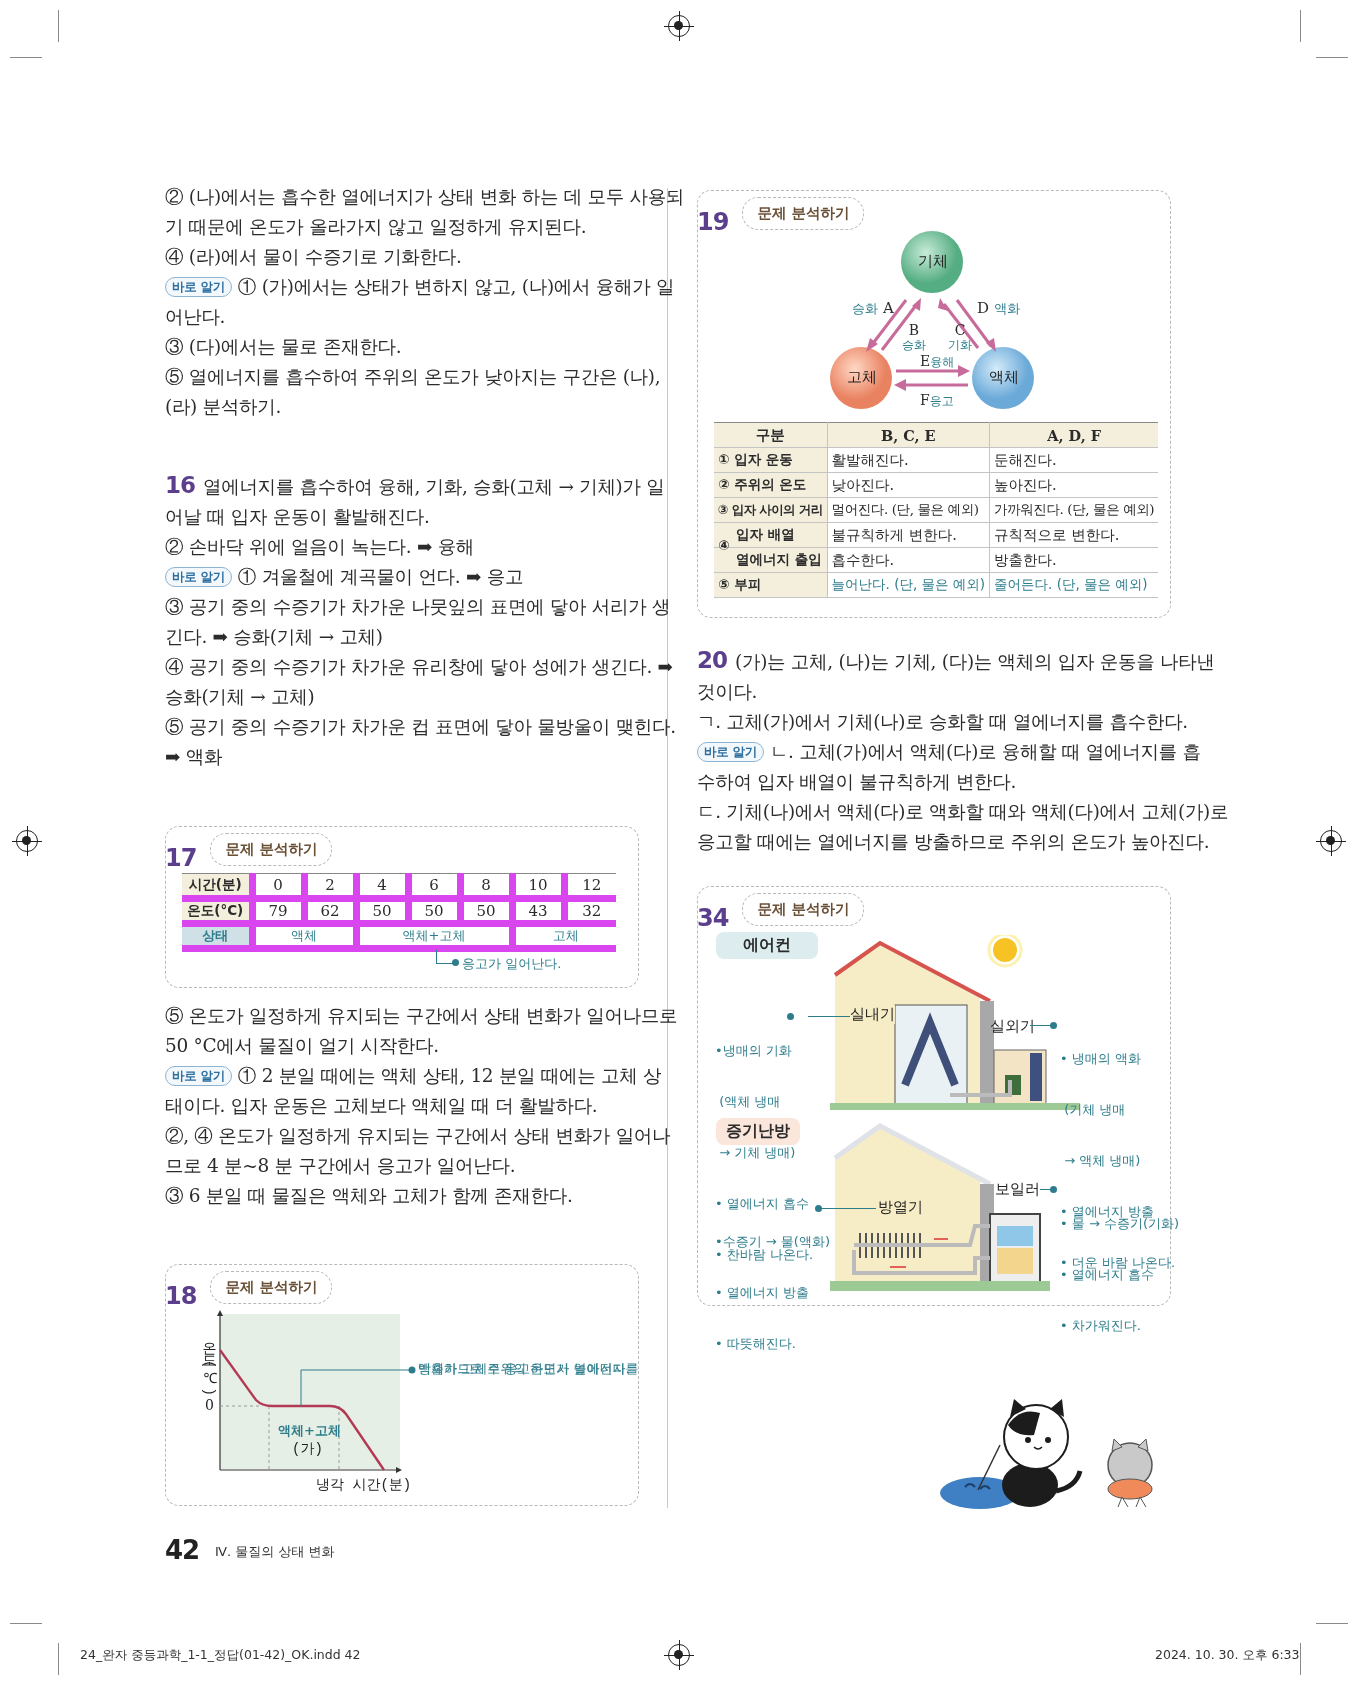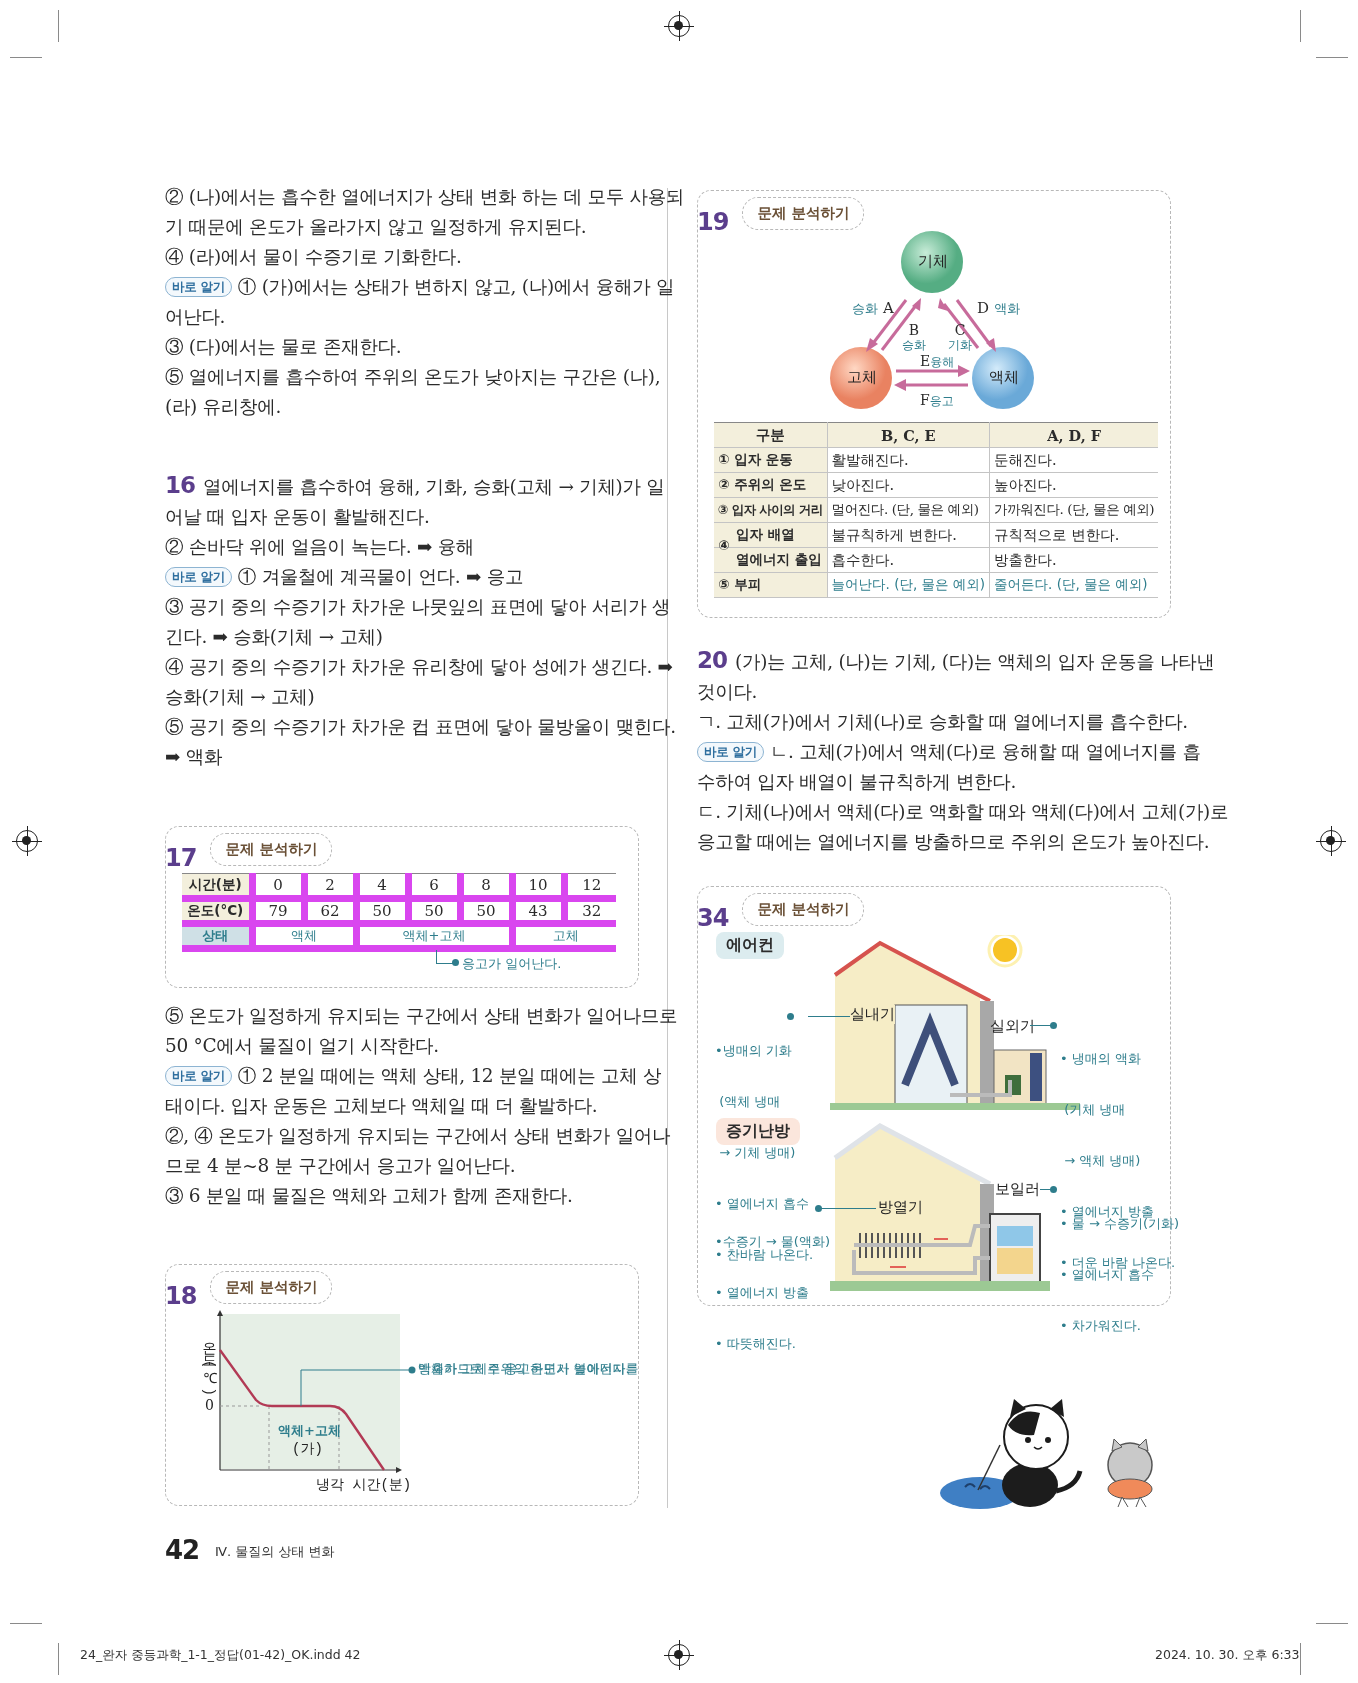--- a/index.html
+++ b/index.html
@@ -86,7 +86,7 @@
   <p>어난다.</p>
   <p>③ (다)에서는 물로 존재한다.</p>
   <p>⑤ 열에너지를 흡수하여 주위의 온도가 낮아지는 구간은 (나),</p>
-  <p>(라) 유리창에.</p>
+  <p>(라) 분석하기.</p>
 </div>
 
 <div class="col" style="left:165px;top:470px;">

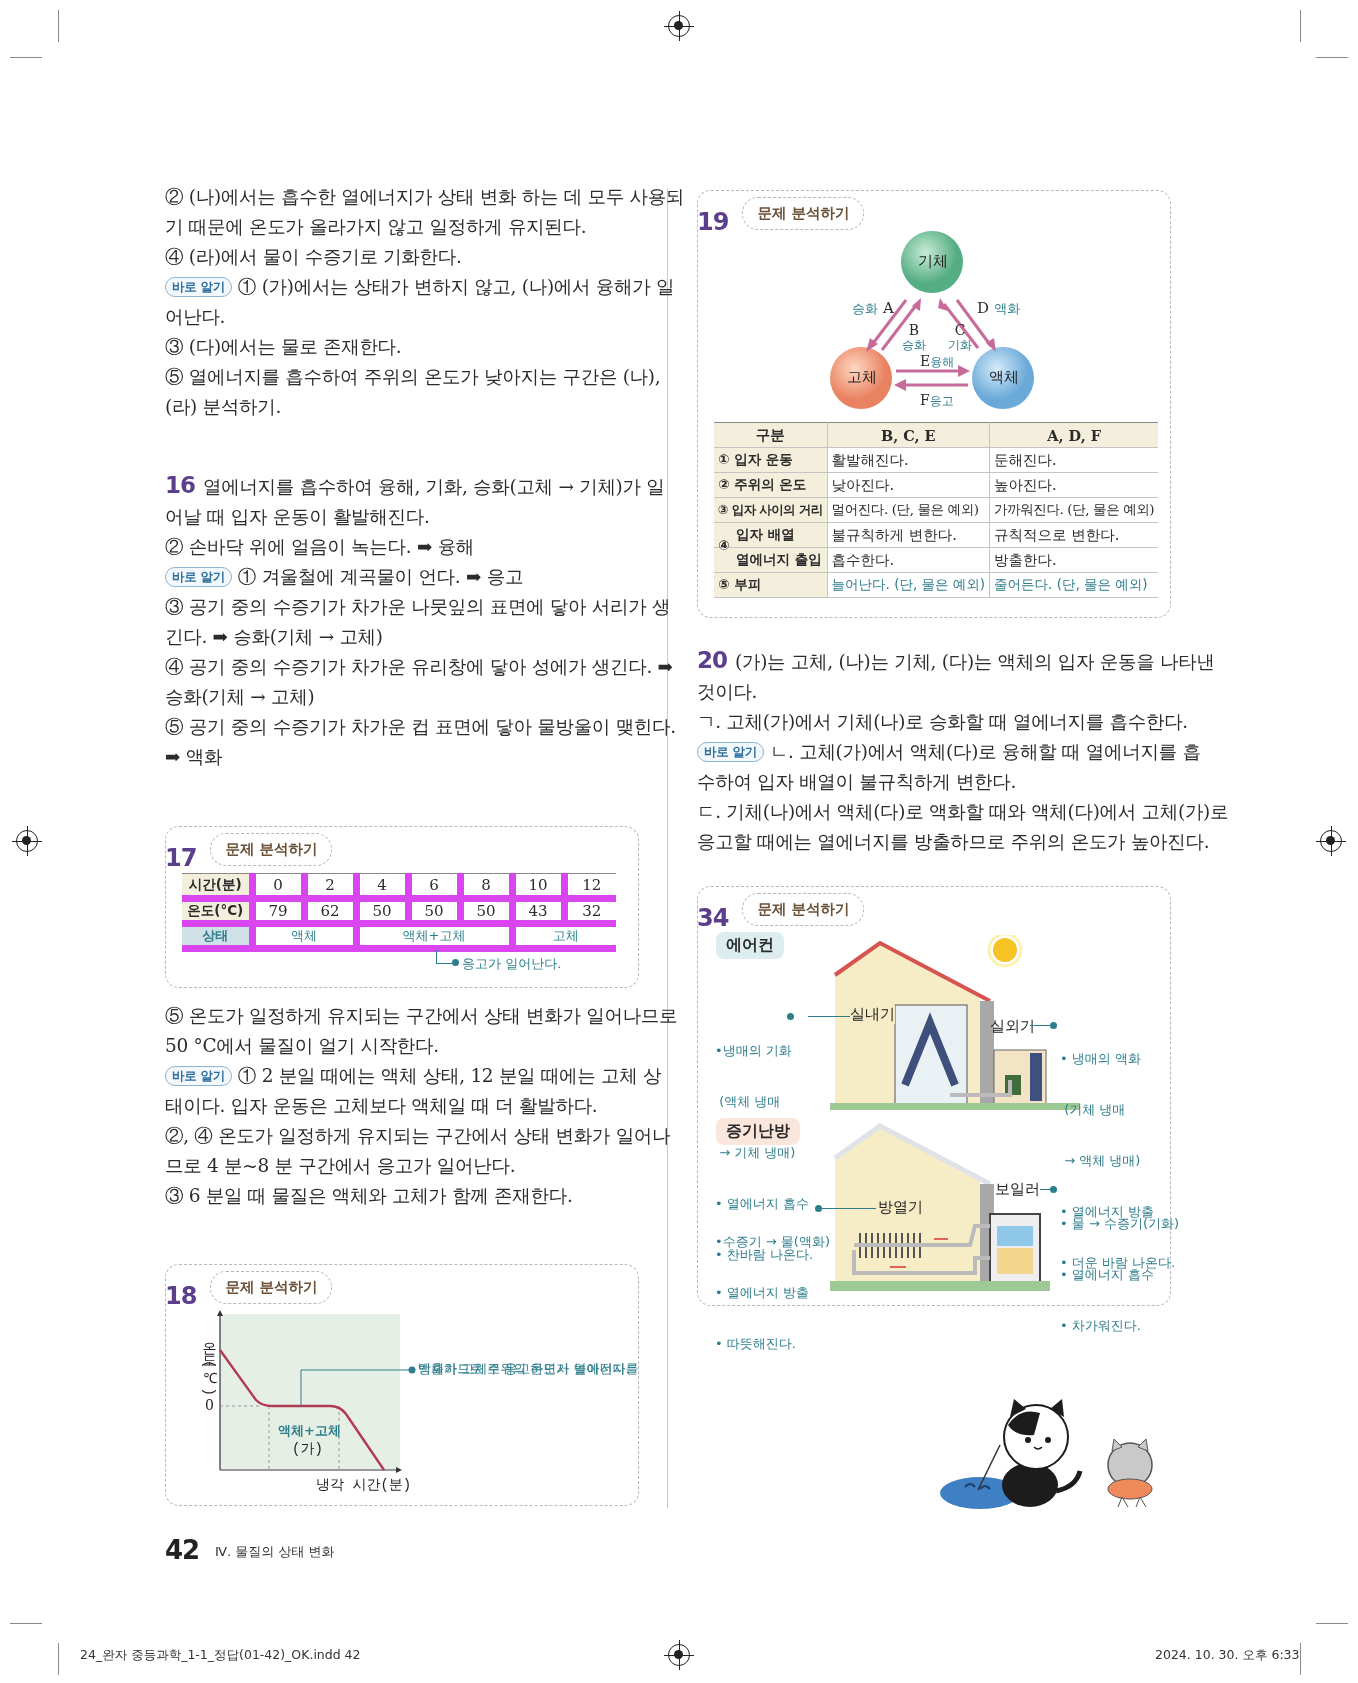--- a/index.html
+++ b/index.html
@@ -293,7 +293,7 @@
   <span class="abox-tag">문제 분석하기</span>
 </div>
 
-<div class="abs sans" style="left:716px;top:932px;background:#dcecef;border-radius:8px;padding:3px 10px;font-weight:bold;font-size:16px;">에어컨</div>
+<div class="abs sans" style="left:716px;top:932px;background:#dcecef;border-radius:8px;padding:3px 27px;font-weight:bold;font-size:16px;">에어컨</div>
 <div class="abs" style="left:830px;top:935px;width:250px;height:175px;">
   <svg width="250" height="175" viewBox="0 0 250 175">
     <polygon points="5,40 50,10 150,60 150,175 5,175" fill="#f6edc6"></polygon>

